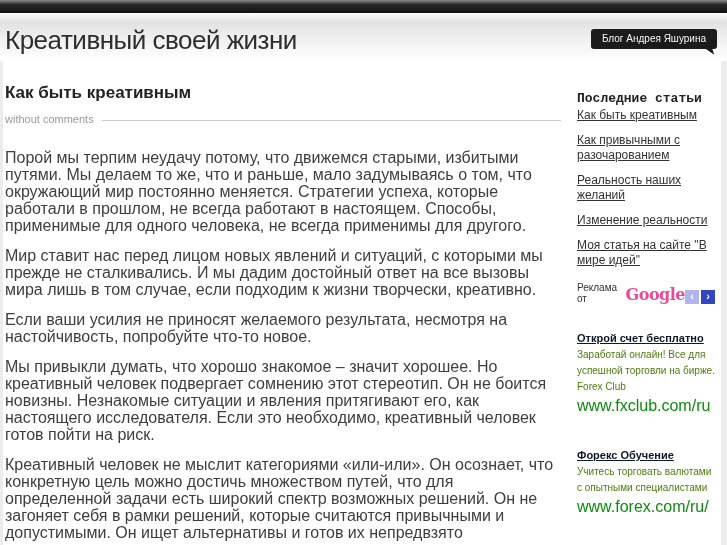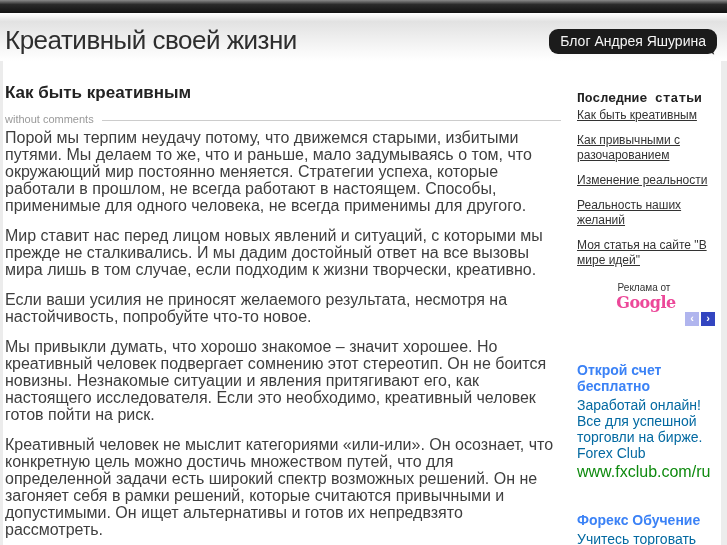--- a/index.html
+++ b/index.html
@@ -35,9 +35,9 @@
     top: 16px;
     background: #1b1b1b;
     color: #f5f5f5;
-    font-size: 14px;
+    font-size: 10px;
     padding: 4px 11px 5px;
-    border-radius: 9px;
+    border-radius: 3px;
   }
   .badge-tail {
     position: absolute;

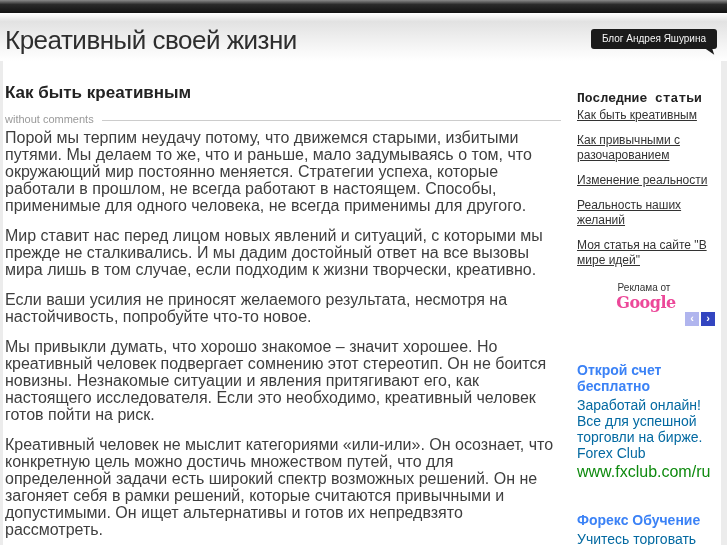--- a/index.html
+++ b/index.html
@@ -67,7 +67,7 @@
   .meta-row {
     display: flex;
     align-items: center;
-    margin-bottom: 4px;
+    margin-bottom: 24px;
   }
   .meta-text {
     font-size: 11px;

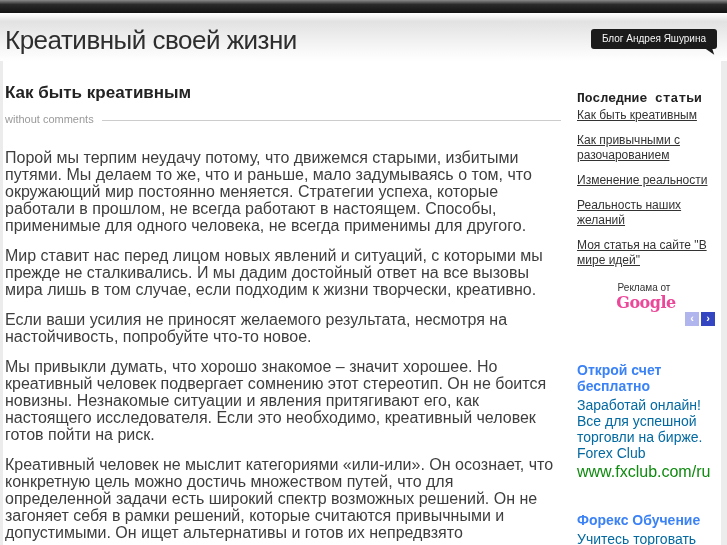--- a/index.html
+++ b/index.html
@@ -197,8 +197,8 @@
 
     <a class="sb-link">Как быть креативным</a>
     <a class="sb-link">Как привычными с разочарованием</a>
+    <a class="sb-link">Реальность наших желаний</a>
     <a class="sb-link">Изменение реальности</a>
-    <a class="sb-link">Реальность наших желаний</a>
     <a class="sb-link">Моя статья на сайте "В мире идей"</a>
 
     <div class="ads-label-row">

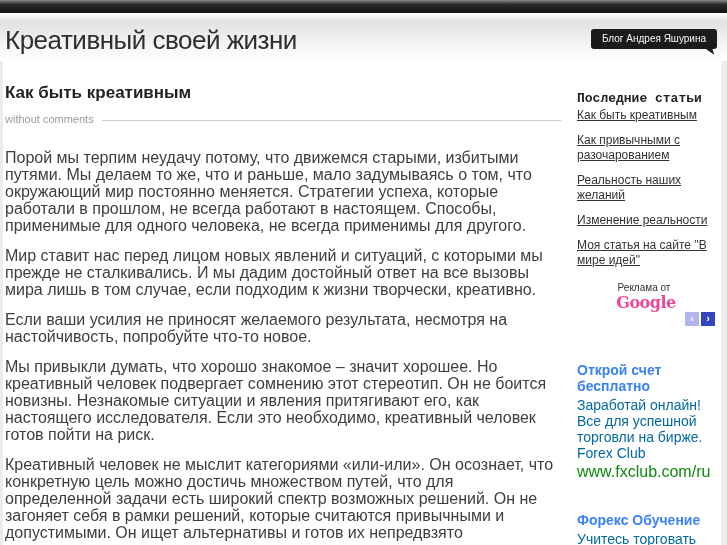--- a/index.html
+++ b/index.html
@@ -110,9 +110,8 @@
   }
   .ads-label-row {
     display: flex;
-    align-items: center;
-    margin: 14px 0 36px;
-    flex-direction: column;
+    align-items: flex-end;
+    margin: 14px 0 24px;
   }
   .ads-label-prefix {
     font-size: 10px;

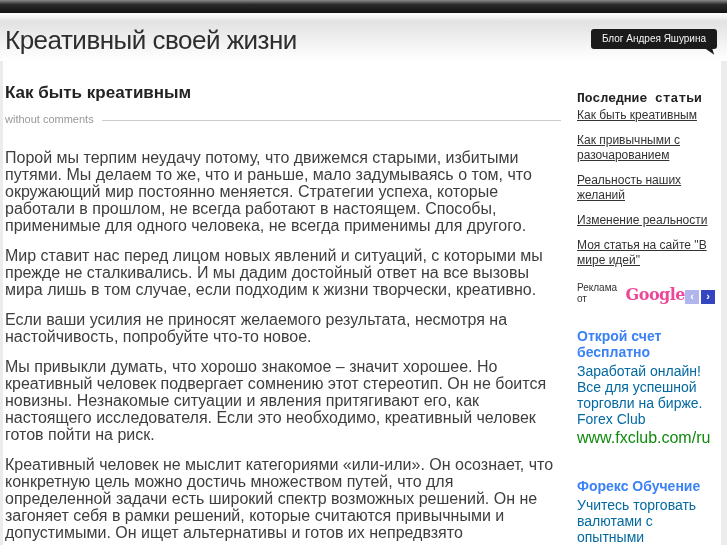--- a/index.html
+++ b/index.html
@@ -146,9 +146,10 @@
   .ad-2 { margin-bottom: 18px; }
   .ad-title {
     display: inline-block;
-    font-size: 14px;
-    font-weight: bold;
-    color: #3b82f6;
+    font-size: 11px;
+    font-weight: bold;
+    color: #0f172a;
+    text-decoration: underline;
     margin-bottom: 3px;
     cursor: pointer;
   }

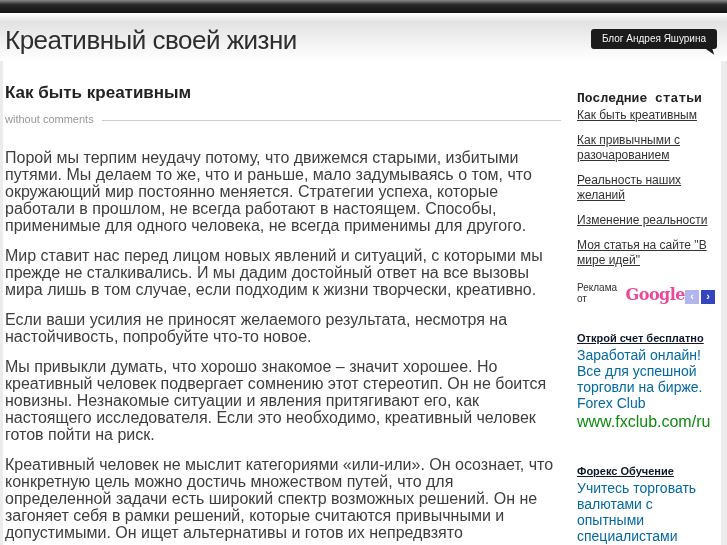--- a/index.html
+++ b/index.html
@@ -154,9 +154,9 @@
     cursor: pointer;
   }
   .ad-body {
-    font-size: 14px;
+    font-size: 10px;
     line-height: 16px;
-    color: #0369a1;
+    color: #4d7c0f;
     margin-bottom: 2px;
   }
   .ad-url {

